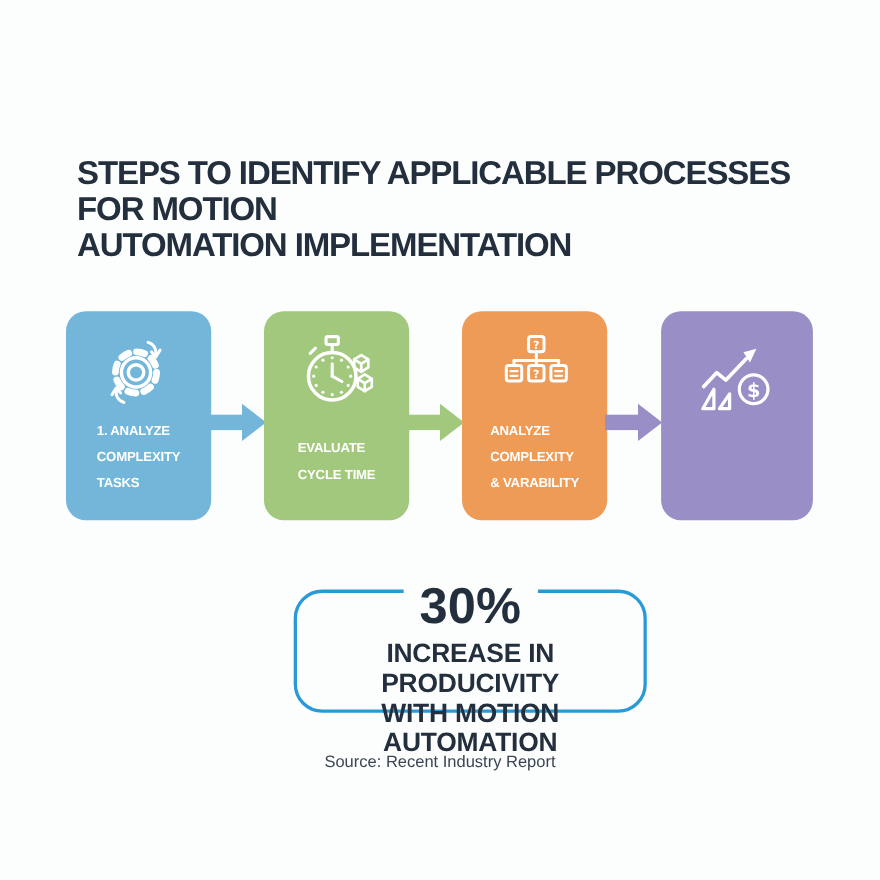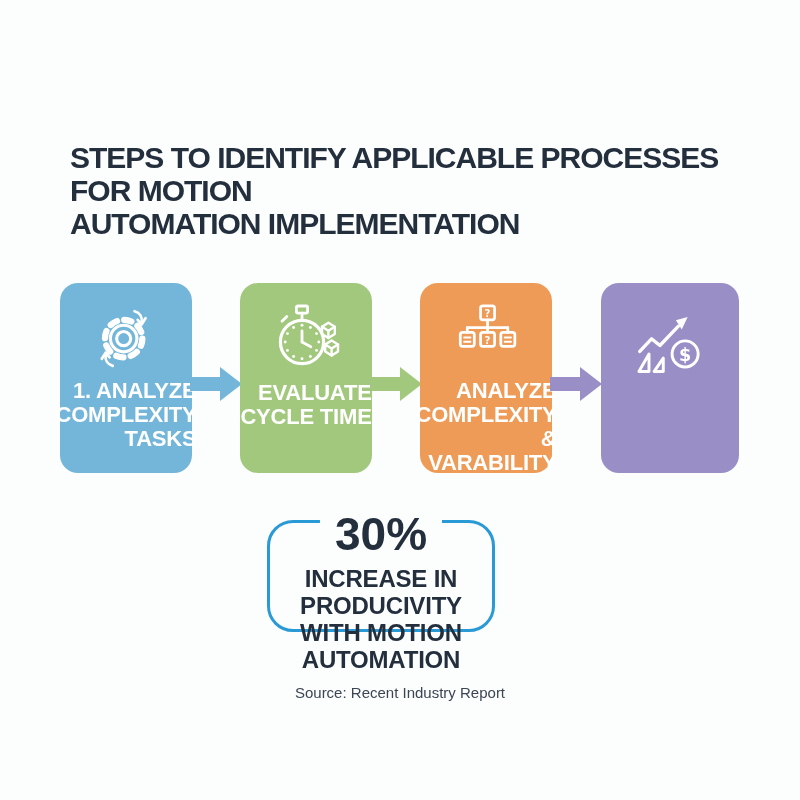--- a/index.html
+++ b/index.html
@@ -27,8 +27,8 @@
   }
   .step-box .icon-wrap{margin-top:15px;flex:0 0 auto;}
   .step-label{
-    margin-top:3px;text-align:right;color:#ffffff;
-    font-size:22px;line-height:24px;font-weight:bold;letter-spacing:-0.2px;
+    margin-top:3px;text-align:left;color:#ffffff;
+    font-size:12px;line-height:24px;font-weight:bold;letter-spacing:-0.2px;
   }
   .box-1{left:60px;width:132px;}
   .box-2{left:240px;width:132px;}

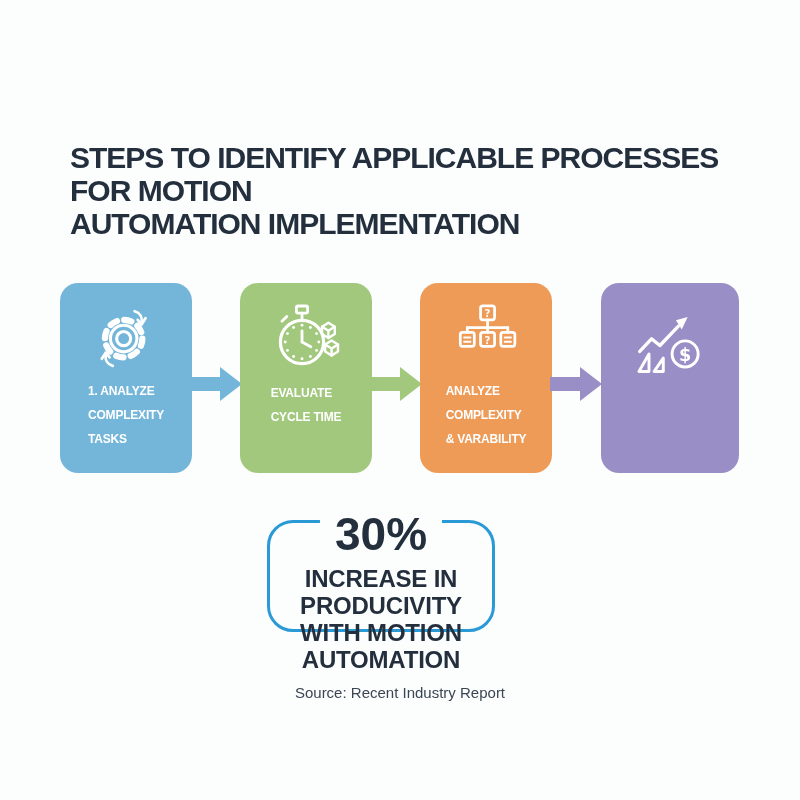--- a/index.html
+++ b/index.html
@@ -31,7 +31,7 @@
     font-size:12px;line-height:24px;font-weight:bold;letter-spacing:-0.2px;
   }
   .box-1{left:60px;width:132px;}
-  .box-2{left:240px;width:132px;}
+  .box-2{left:240px;width:132px;gap:14px;}
   .box-3{left:420px;width:132px;}
   .box-4{left:601px;width:138px;}
   .box-4 .icon-wrap{margin-top:18px;}

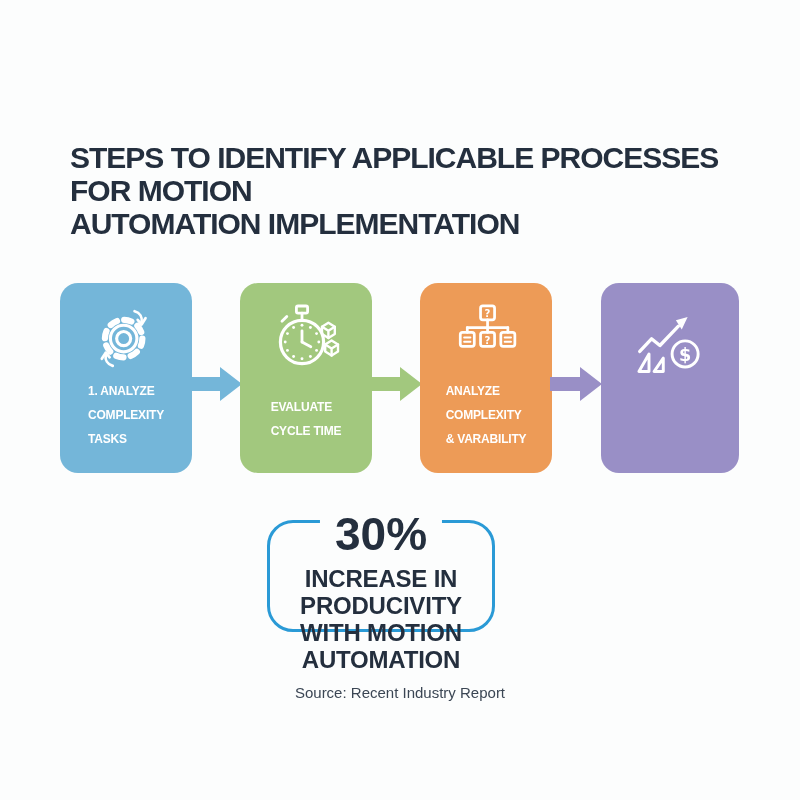--- a/index.html
+++ b/index.html
@@ -44,7 +44,7 @@
 
   
   .stat-box{
-    position:absolute;left:267px;top:520px;width:228px;height:112px;
+    position:absolute;left:267px;top:536px;width:321px;height:112px;
     border:3px solid;border-radius:26px;box-sizing:border-box;
   }
   .stat-value{

